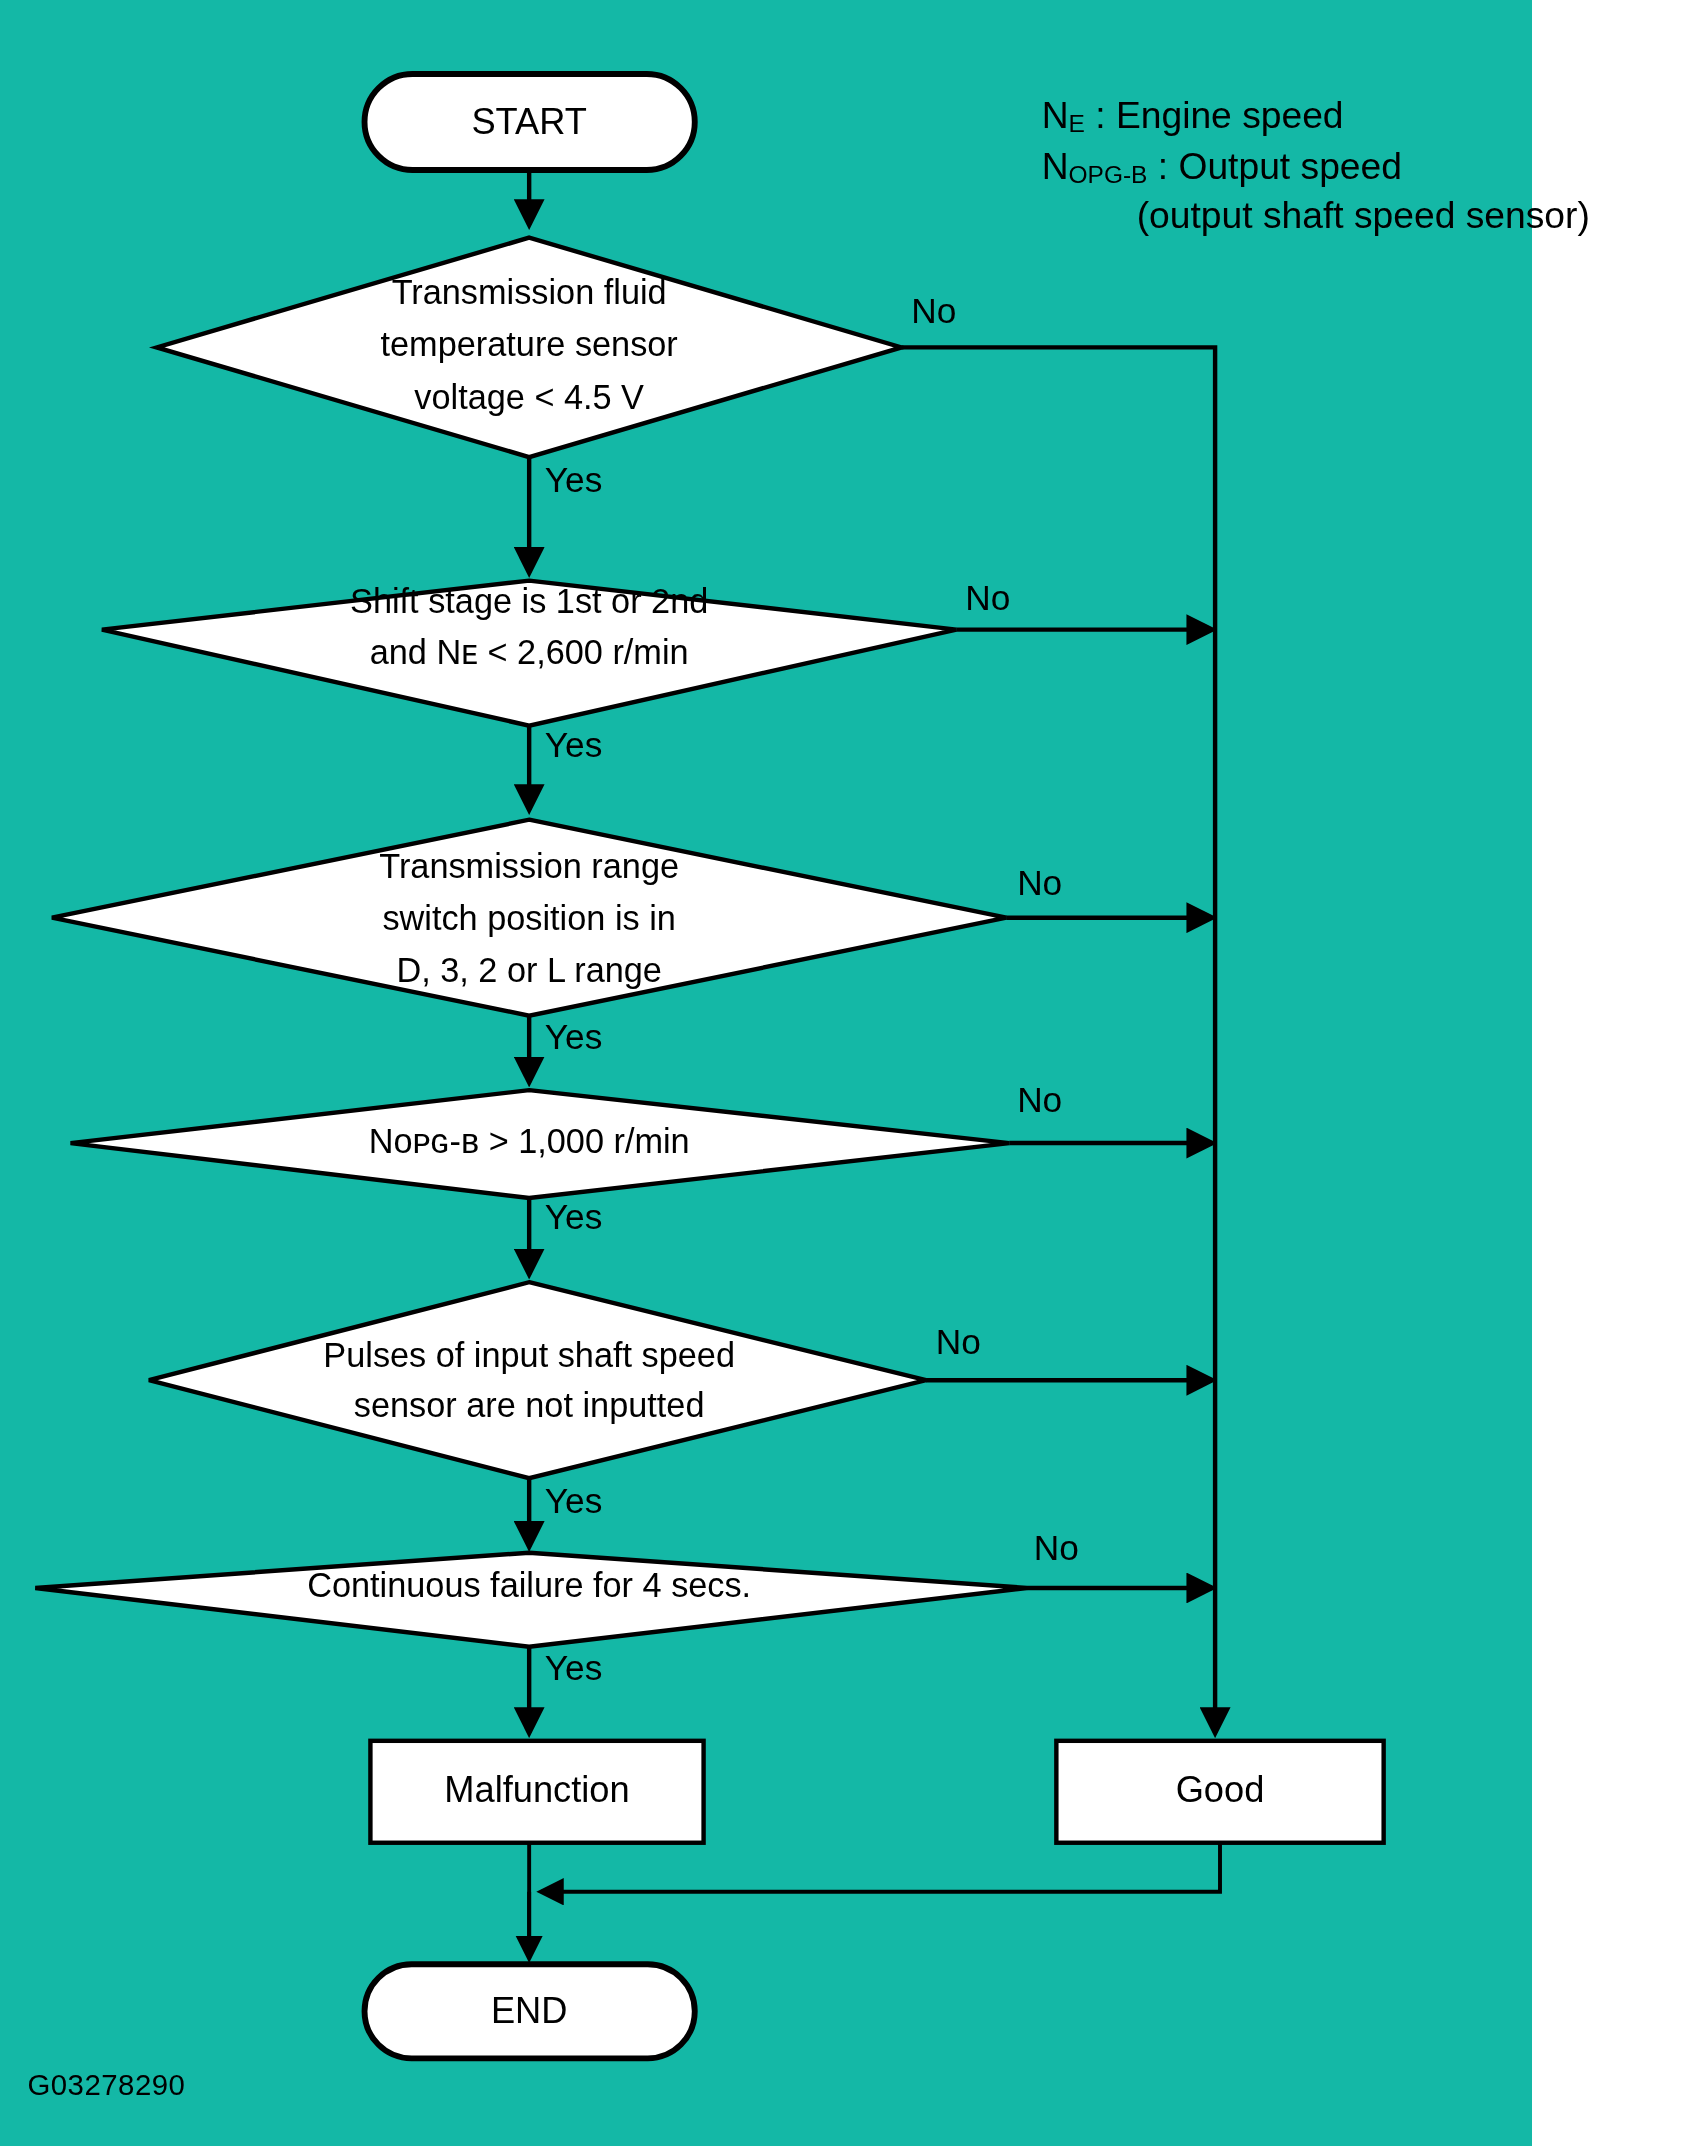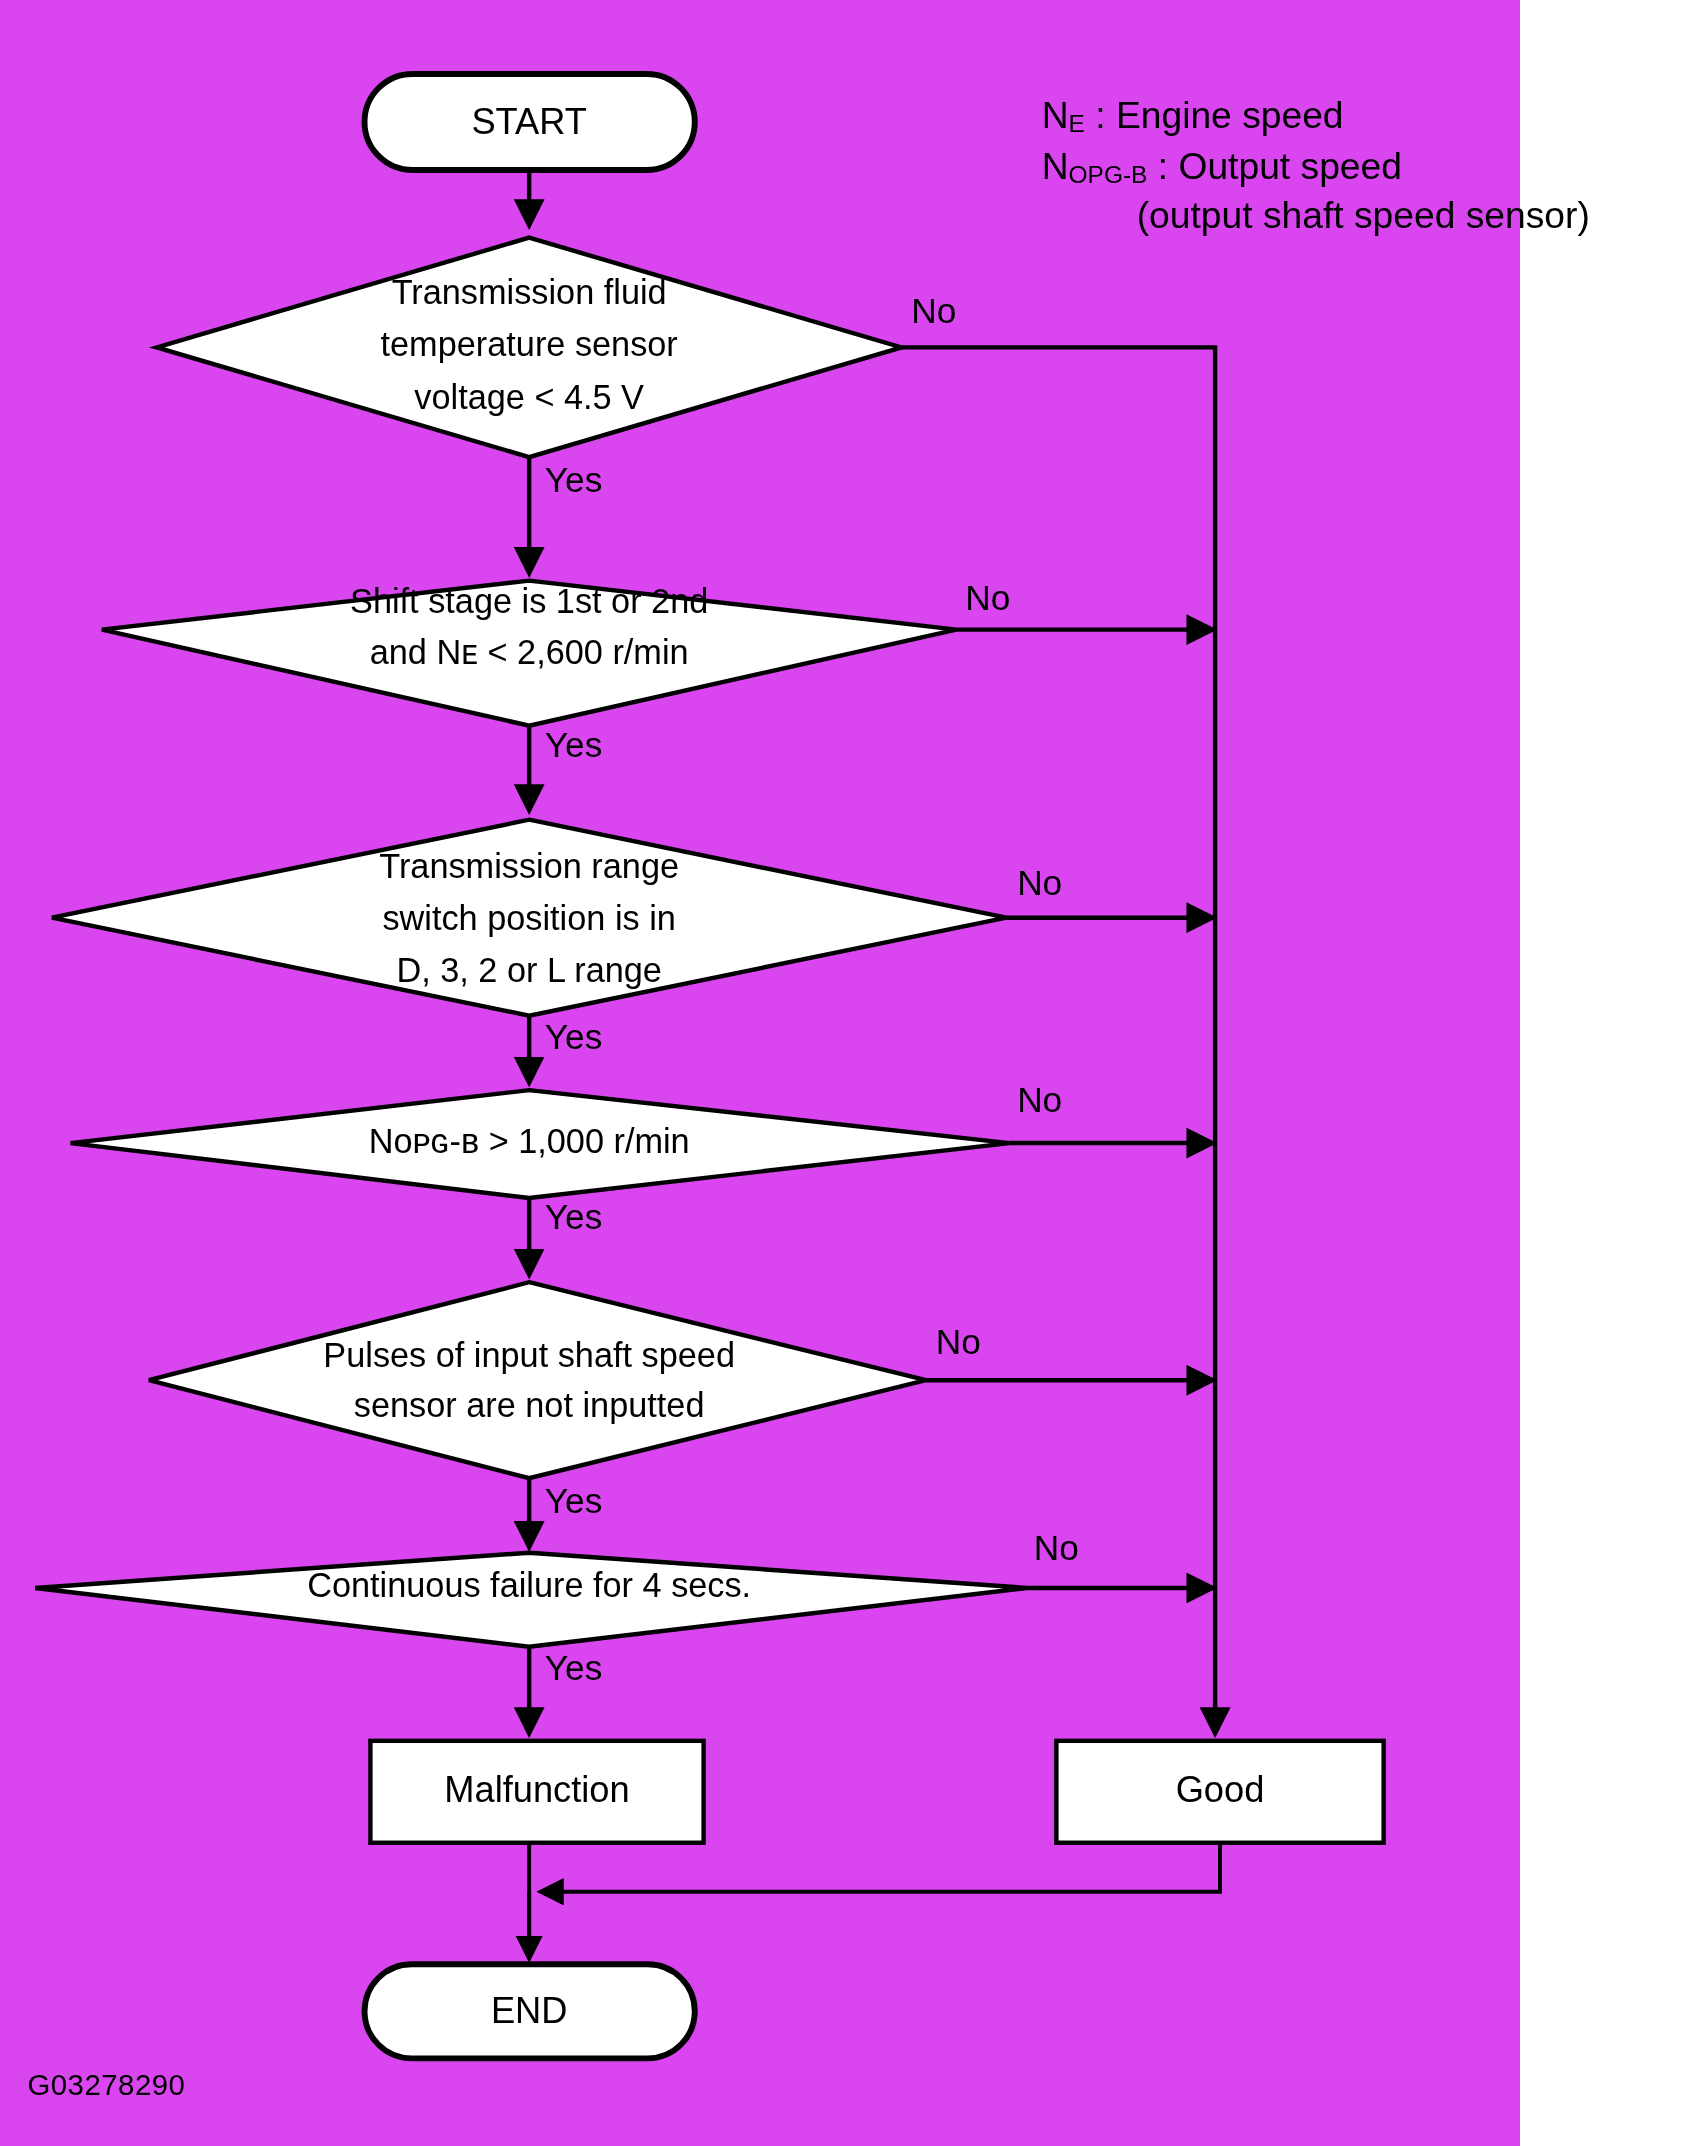--- a/index.html
+++ b/index.html
@@ -18,7 +18,8 @@
     position: relative;
     width: 1520px;
     height: 2147px;
-    background: #d946ef;
+    background: #14b8a6;
+    padding-left: 12px;
   }
   svg#flow {
     position: absolute;

